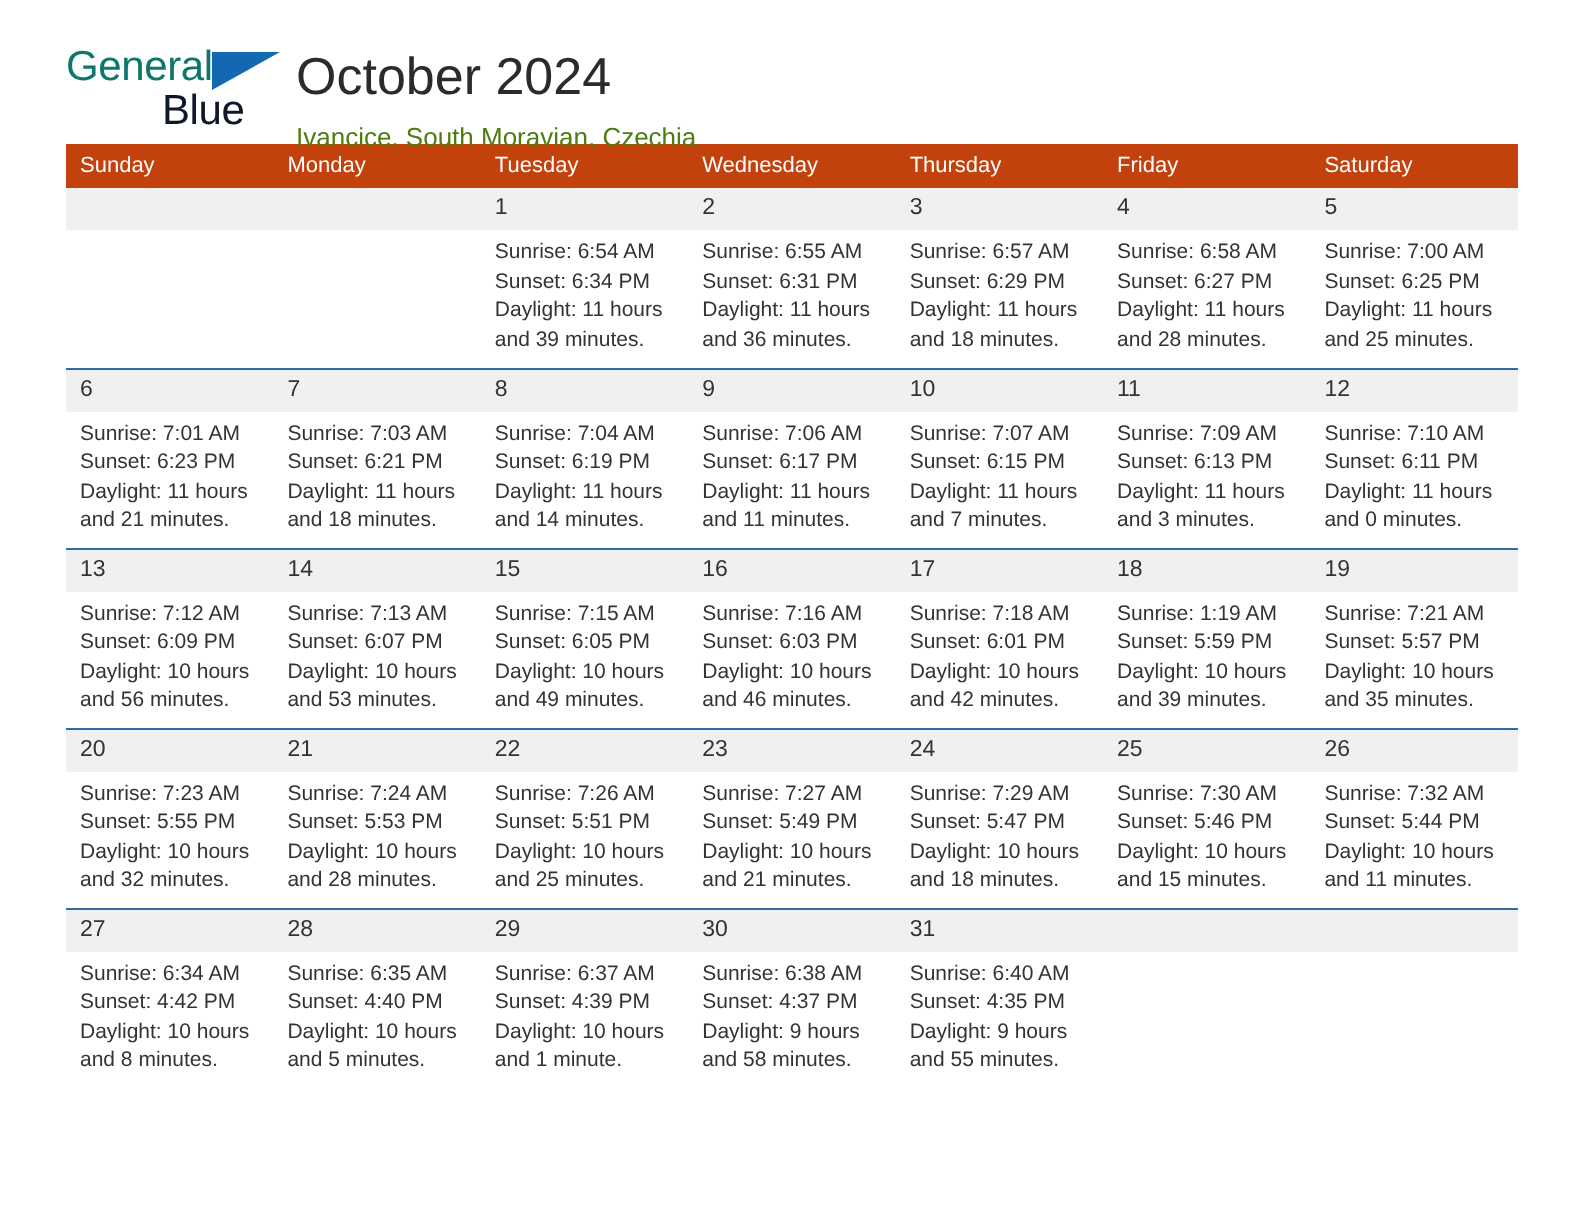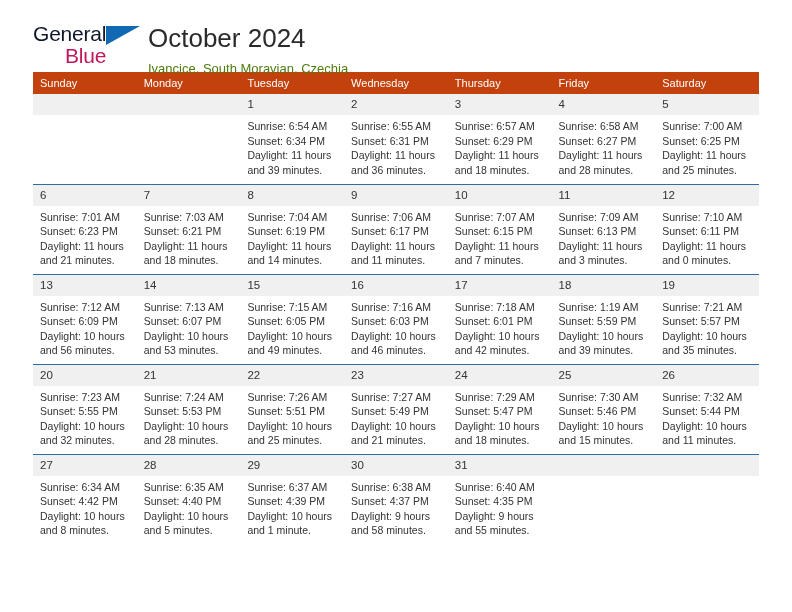--- a/index.html
+++ b/index.html
@@ -43,7 +43,7 @@
     top: 0;
     font-size: 21px;
     letter-spacing: -0.2px;
-    color: #0f172a;
+    color: #0f766e;
     line-height: 24px;
   }
   .logo-tri {

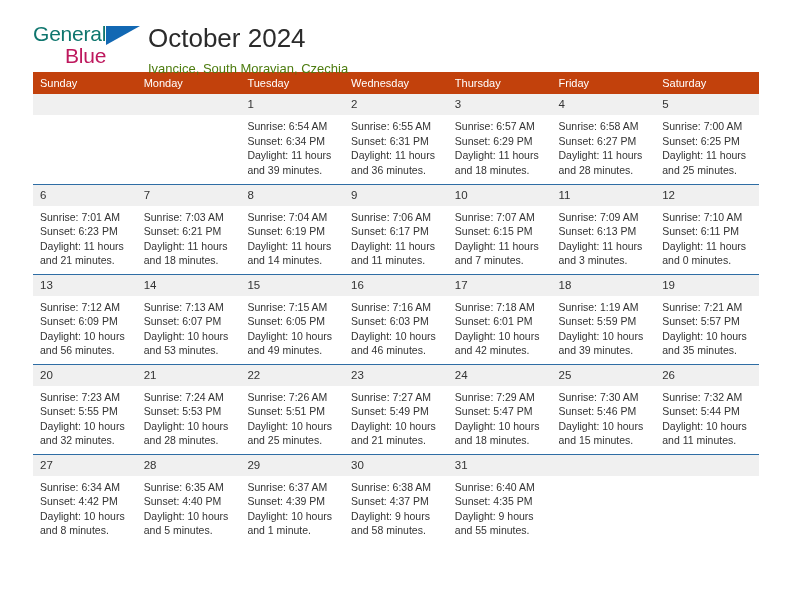--- a/index.html
+++ b/index.html
@@ -57,11 +57,11 @@
   }
   .logo-blue {
     position: absolute;
-    left: 32px;
+    left: 48px;
     top: 22px;
     font-size: 21px;
     letter-spacing: -0.2px;
-    color: #be185d;
+    color: #0f172a;
     line-height: 24px;
   }
   .titles {

